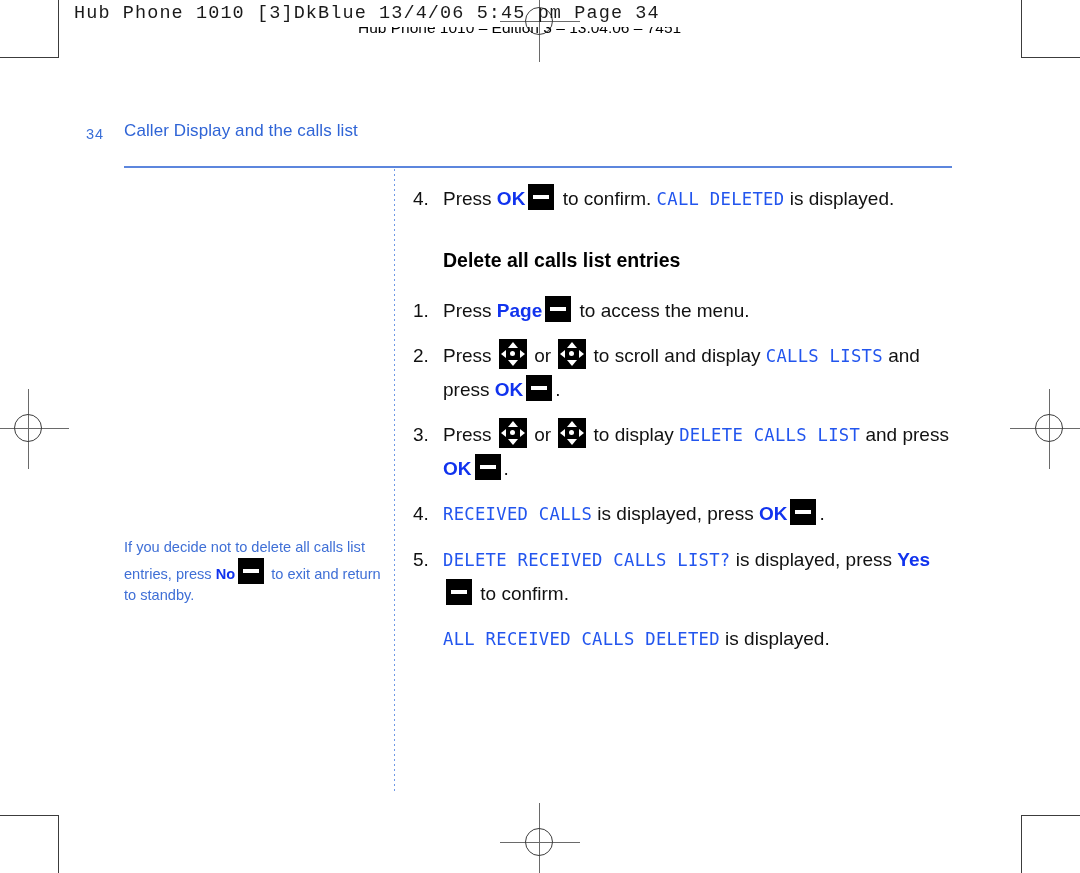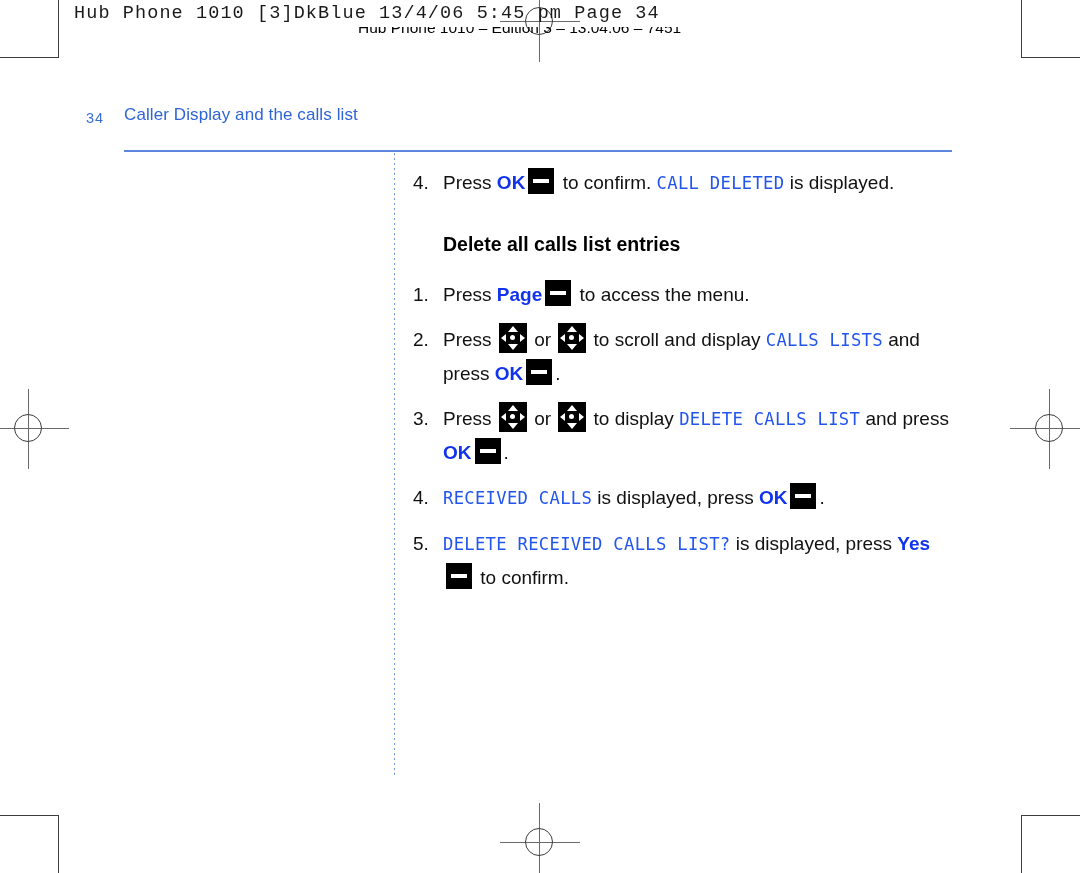--- a/index.html
+++ b/index.html
@@ -83,7 +83,7 @@
   
   .page {
     position: absolute;
-    left: 0; top: 0;
+    left: 0; top: 16px;
     width: 1080px; height: 619px;
   }
   .folio {

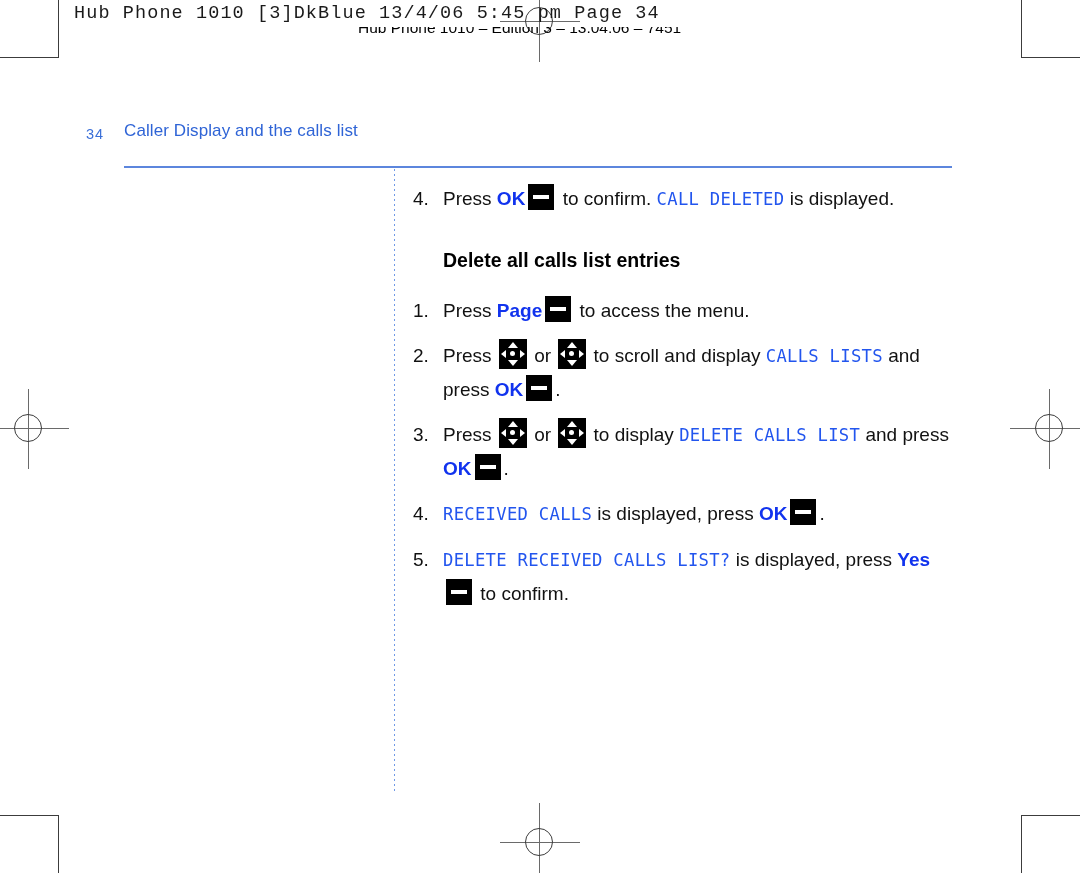--- a/index.html
+++ b/index.html
@@ -287,6 +287,9 @@
   <div class="rule"></div>
   <div class="col-divider"></div>
 
+  <div class="sidenote">
+    <span>If you decide not to delete all calls list entries, press </span><b>No</b><span class="key-soft"></span><span> to exit and return to standby.</span>
+  </div>
 
   <div class="main-col">
 

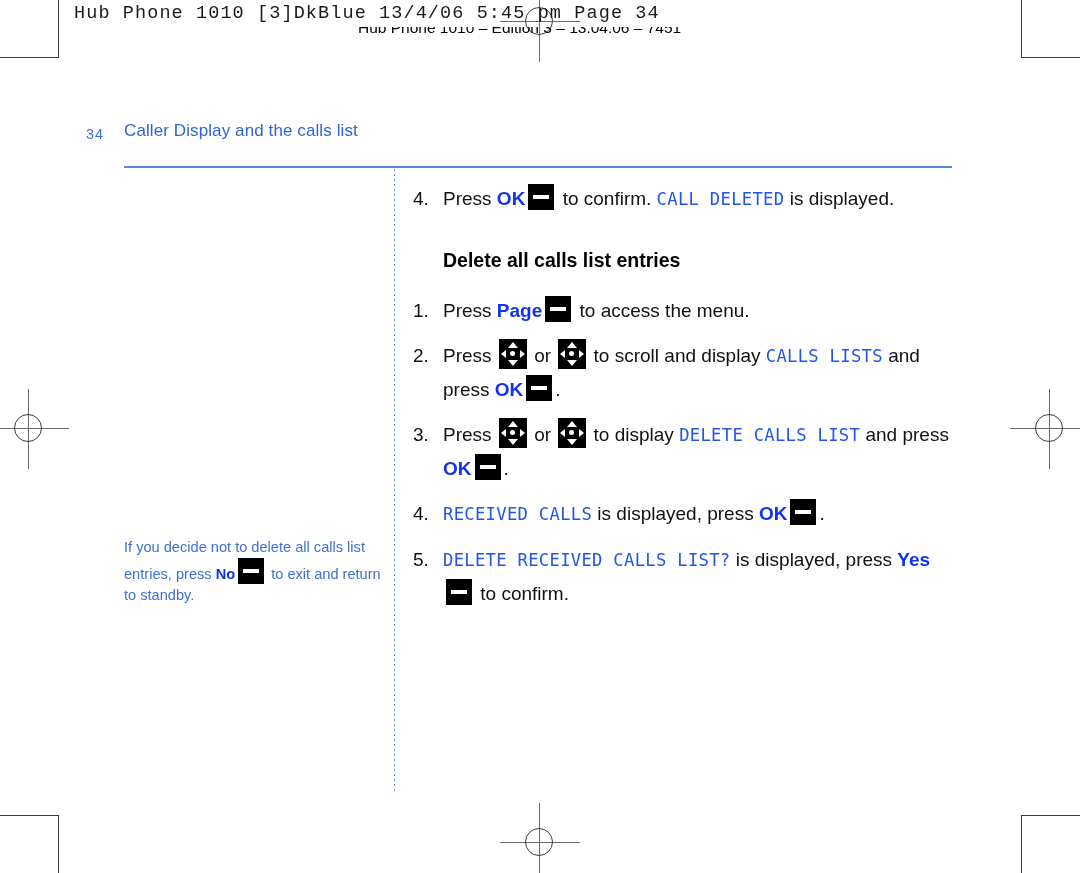--- a/index.html
+++ b/index.html
@@ -319,6 +319,9 @@
       <span class="num">5.</span><span class="lcd">DELETE RECEIVED CALLS LIST?</span><span> is displayed, press </span><span class="blue-bold">Yes</span><span class="key-soft"></span><span> to confirm.</span>
     </div>
 
+    <div class="para">
+      <span class="lcd">ALL RECEIVED CALLS DELETED</span><span> is displayed.</span>
+    </div>
 
   </div>
 </div>

